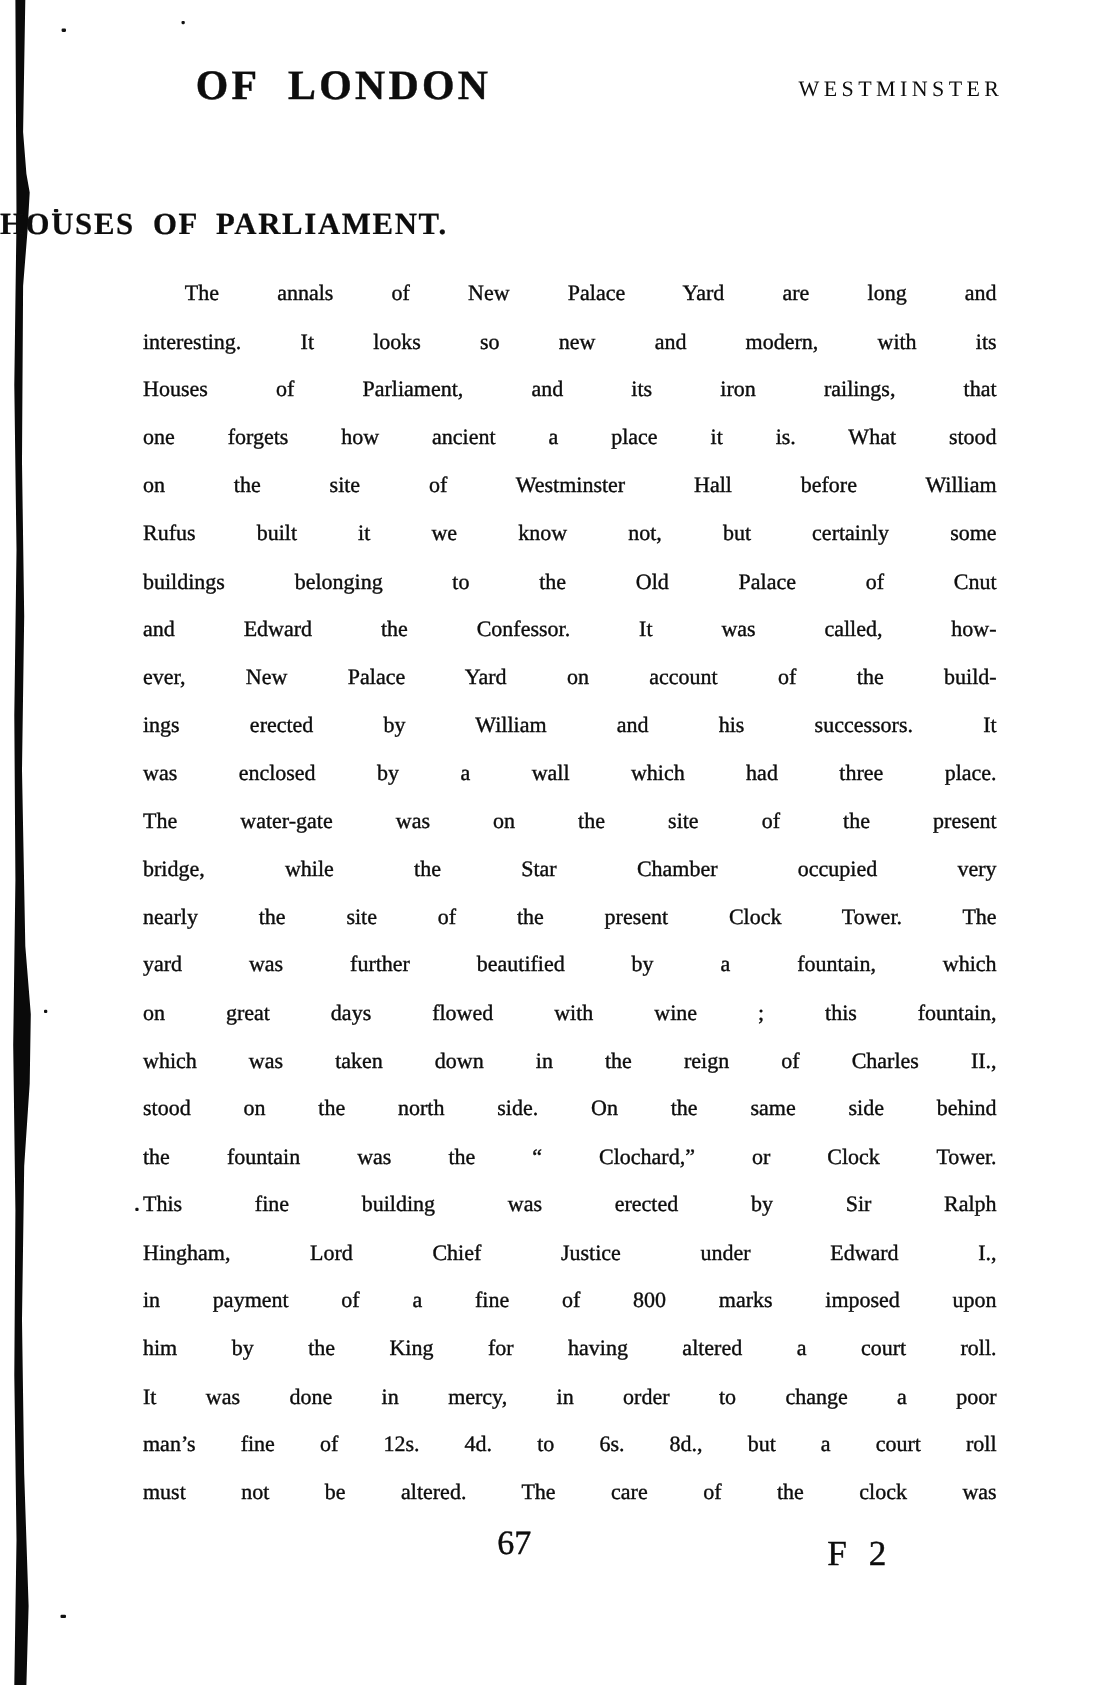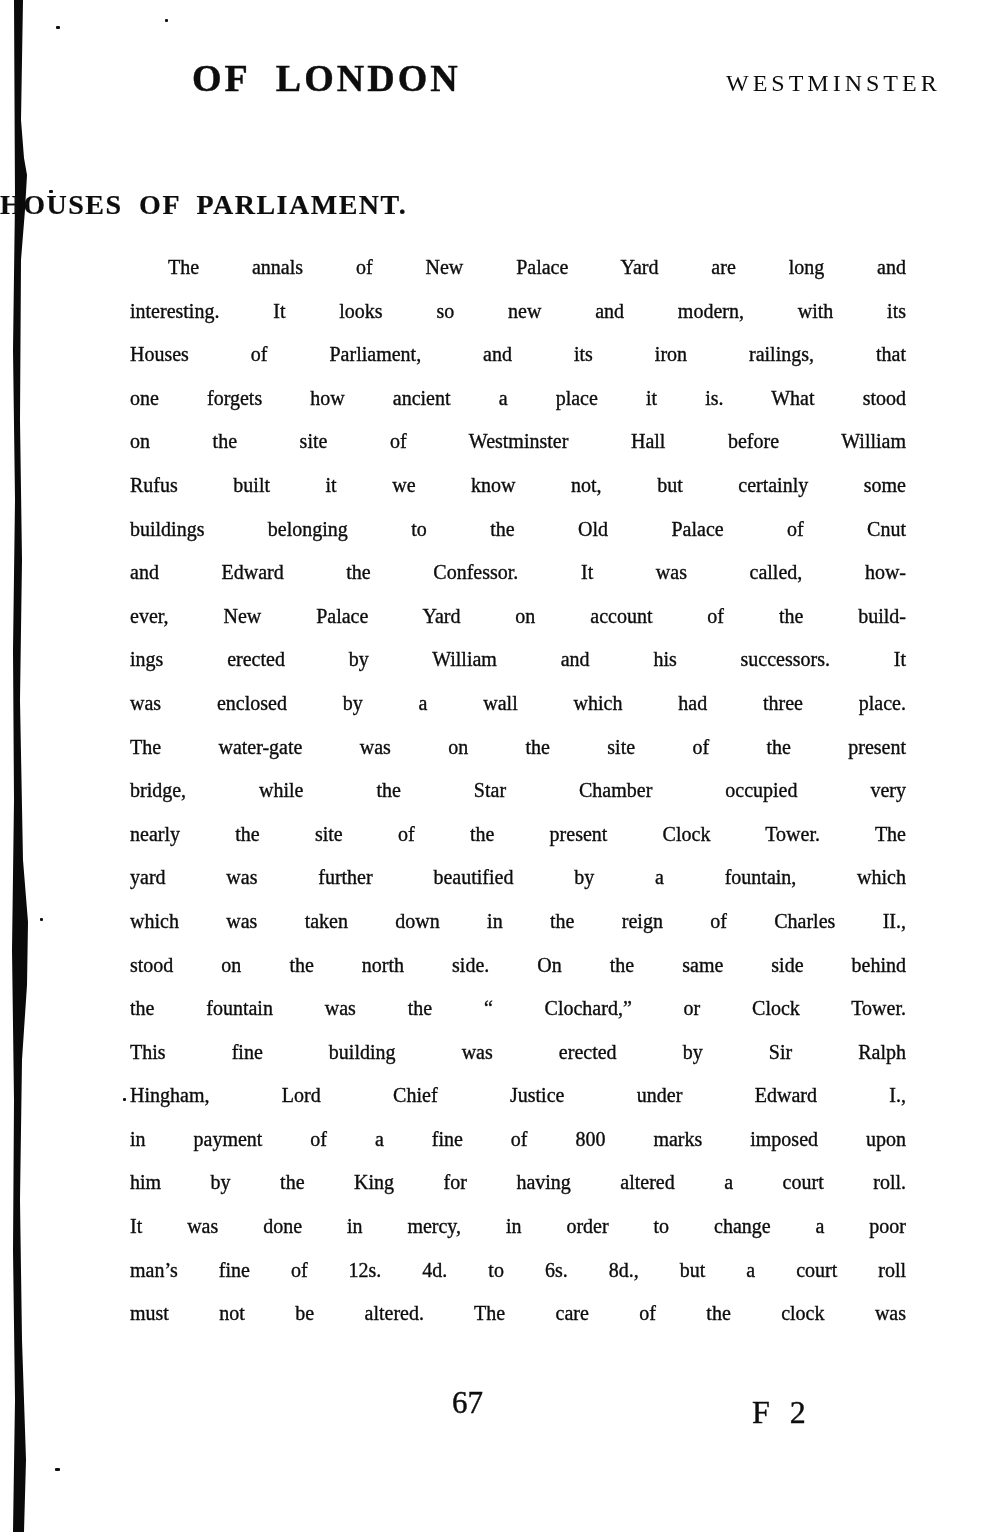--- a/index.html
+++ b/index.html
@@ -39,7 +39,6 @@
     word-spacing: 14px;
     -webkit-text-stroke: 0.4px #0d0d0d;
     white-space: nowrap;
-    margin-left: 14px;
   }
   .header-right {
     position: absolute;

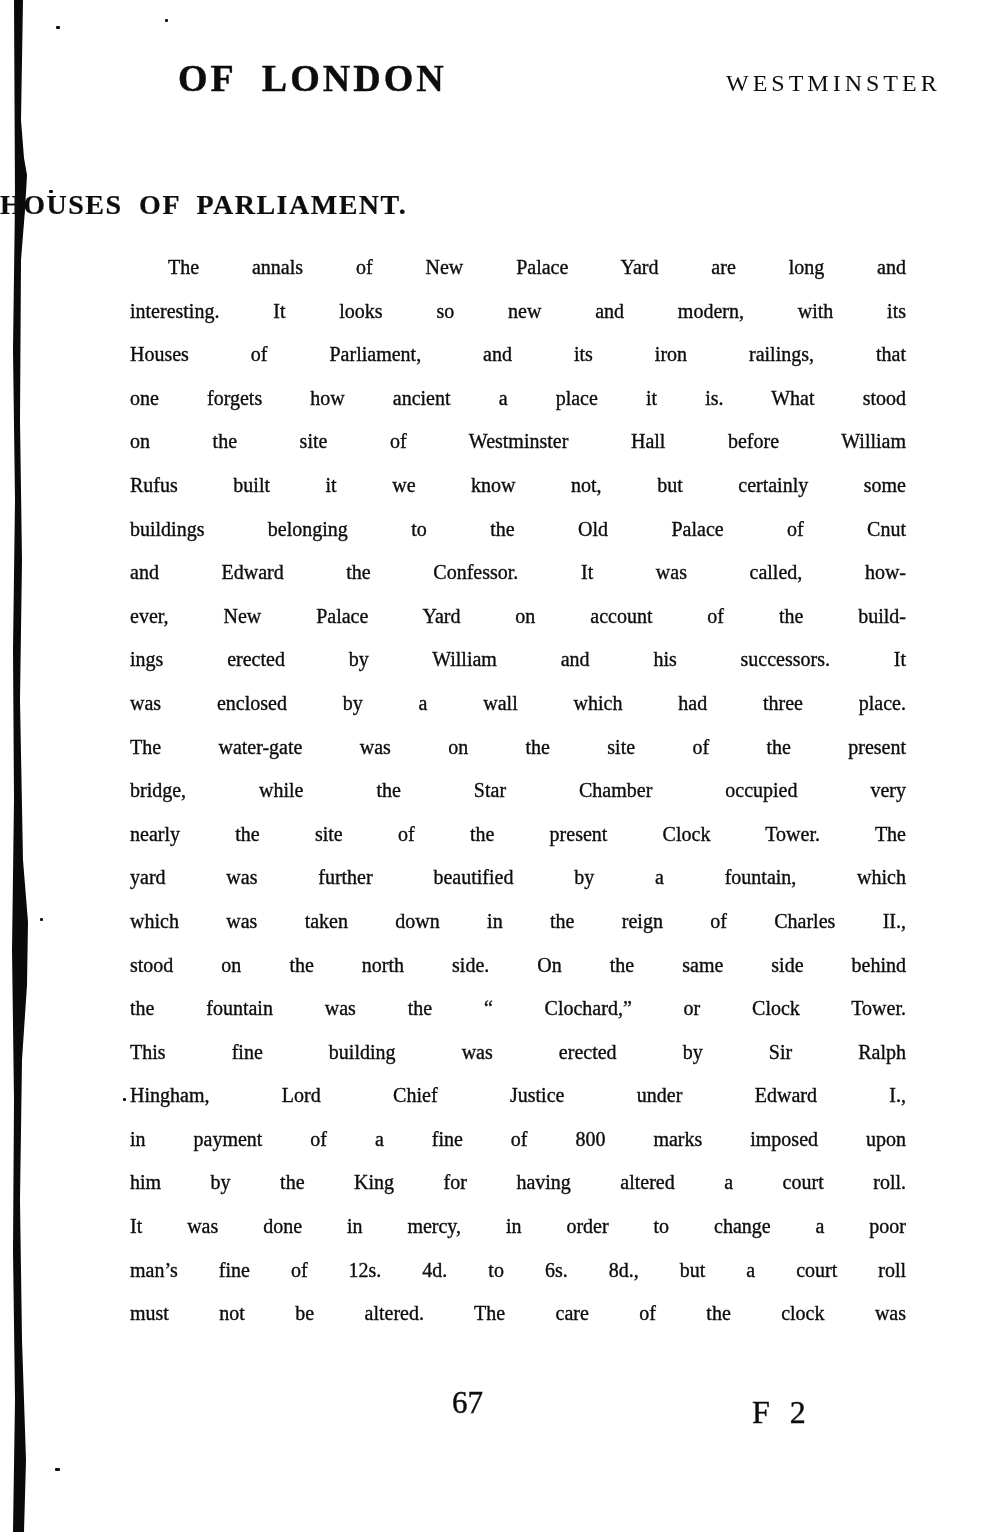--- a/index.html
+++ b/index.html
@@ -44,7 +44,7 @@
     position: absolute;
     left: 726px;
     top: 70px;
-    font-size: 24px;
+    font-size: 20px;
     letter-spacing: 4px;
     word-spacing: 4px;
     white-space: nowrap;

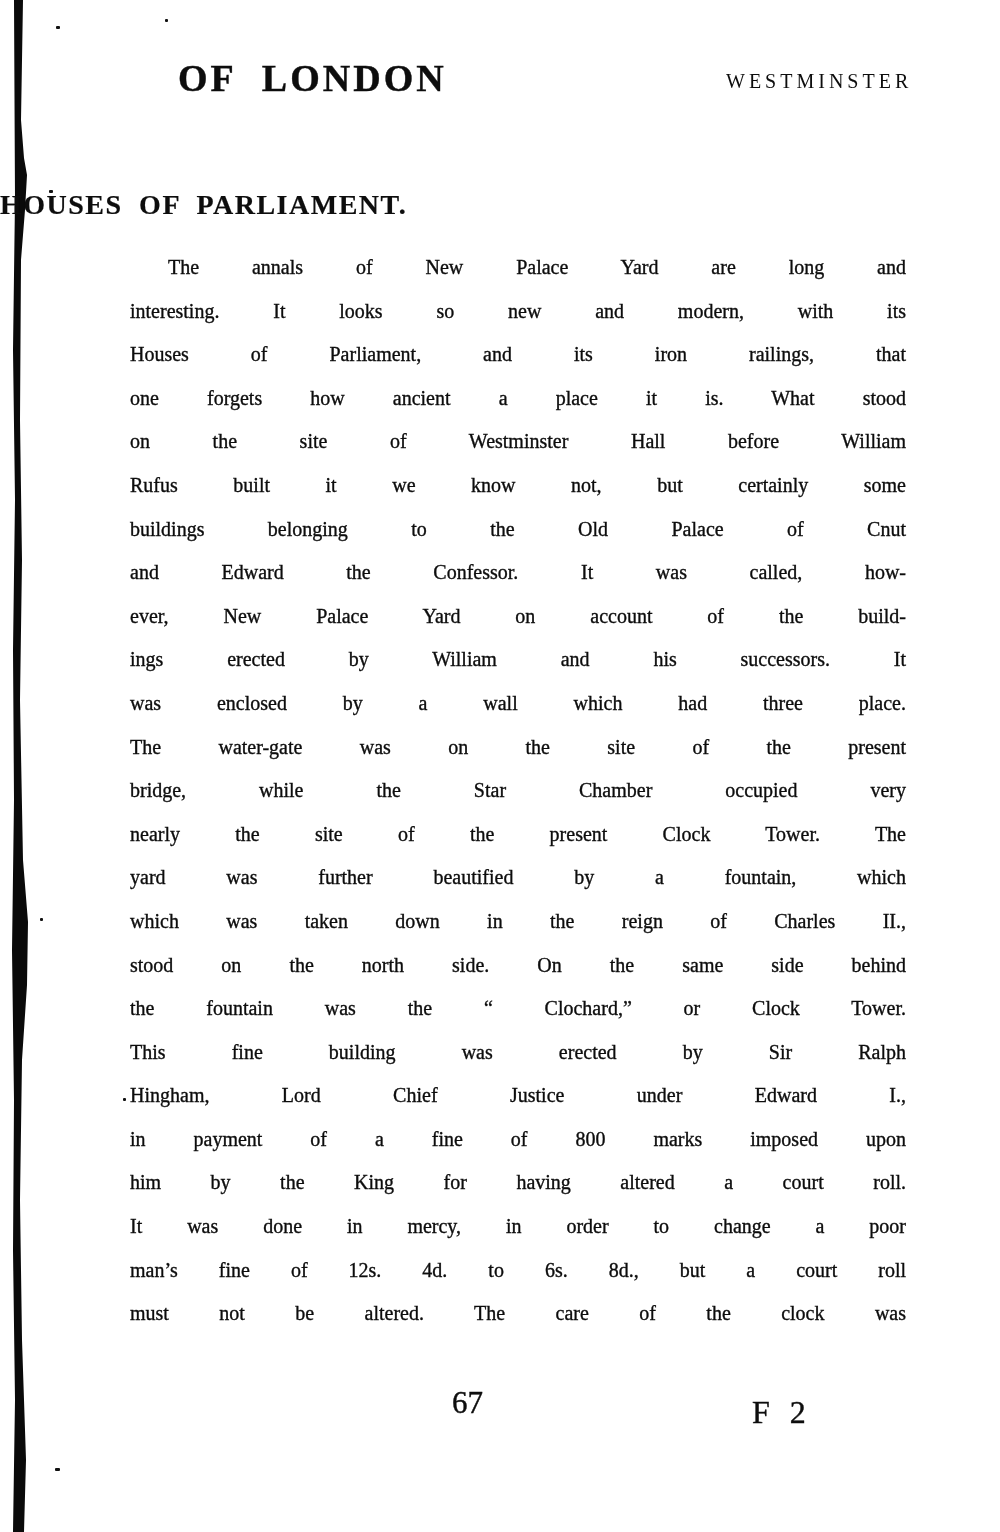--- a/index.html
+++ b/index.html
@@ -137,6 +137,7 @@
       <div class="text-line">bridge, while the Star Chamber occupied very</div>
       <div class="text-line">nearly the site of the present Clock Tower.  The</div>
       <div class="text-line">yard was further beautified by a fountain, which</div>
+      <div class="text-line">on great days flowed with wine ; this fountain,</div>
       <div class="text-line">which was taken down in the reign of Charles II.,</div>
       <div class="text-line">stood on the north side.  On the same side behind</div>
       <div class="text-line">the fountain was the “ Clochard,” or Clock Tower.</div>

